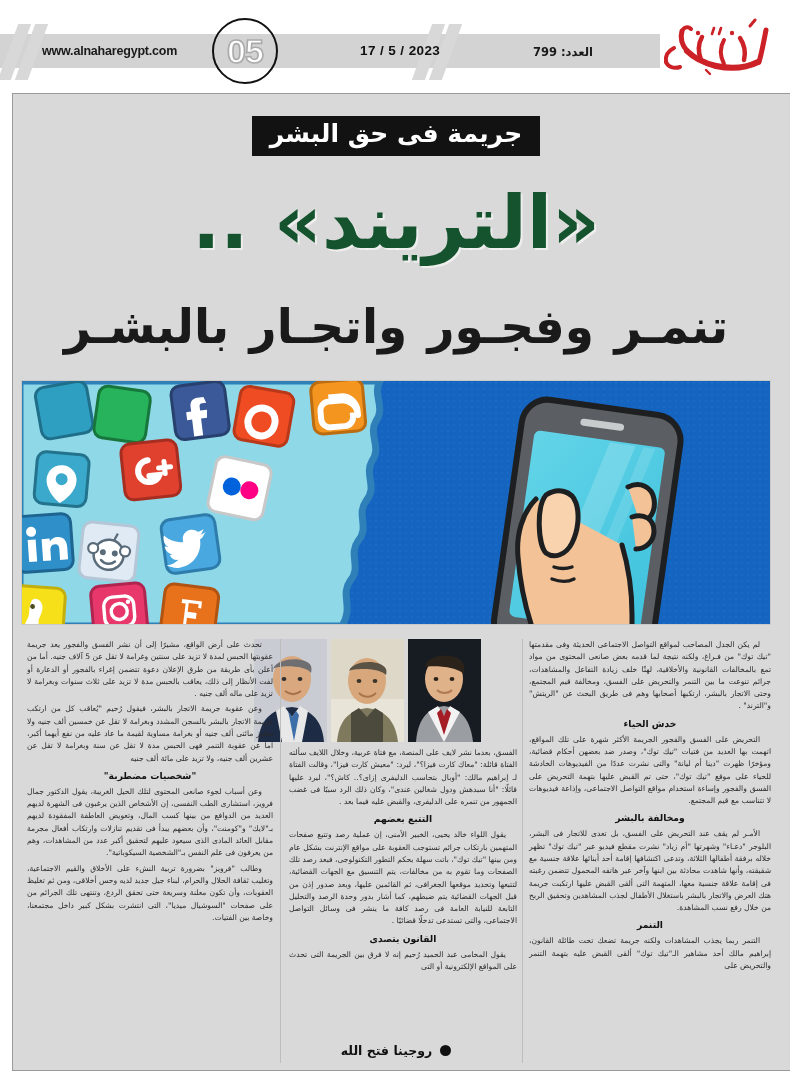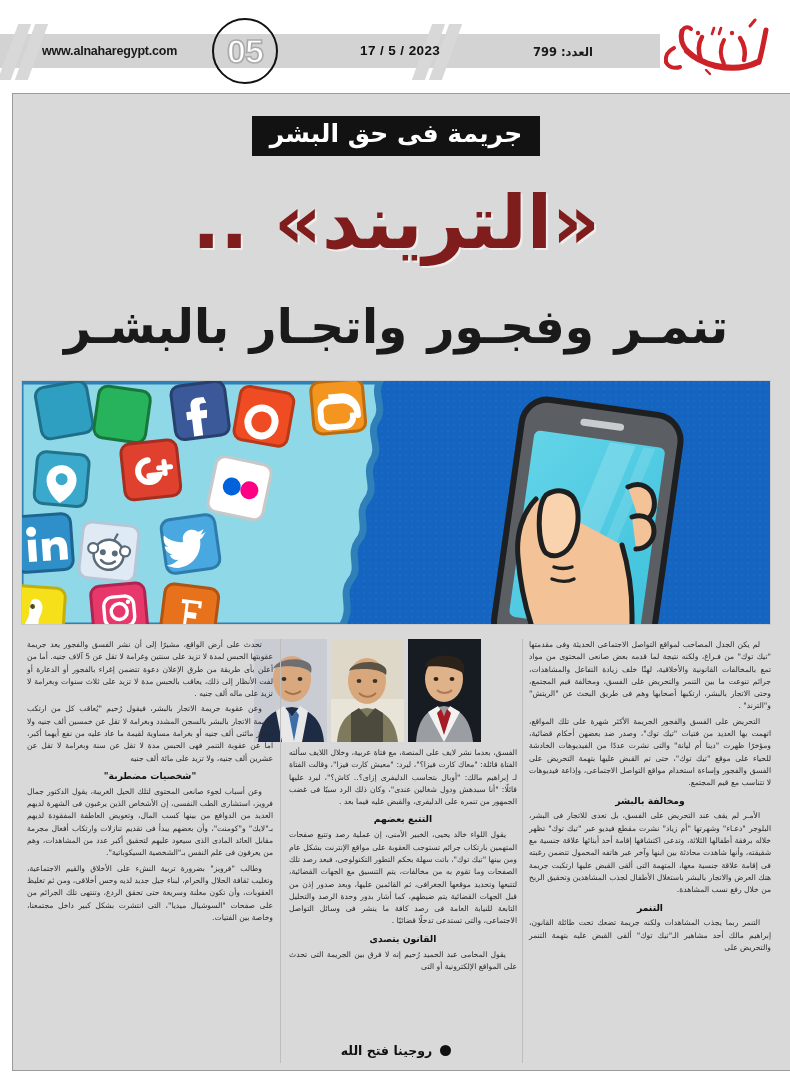--- a/index.html
+++ b/index.html
@@ -158,7 +158,7 @@
     text-align: center;
     font-size: 74px;
     font-weight: bold;
-    color: #7f1d1d;
+    color: #14532d;
     line-height: 1.25;
     text-shadow: 2px 2px 0 rgba(255,255,255,0.55);
     letter-spacing: -1px;

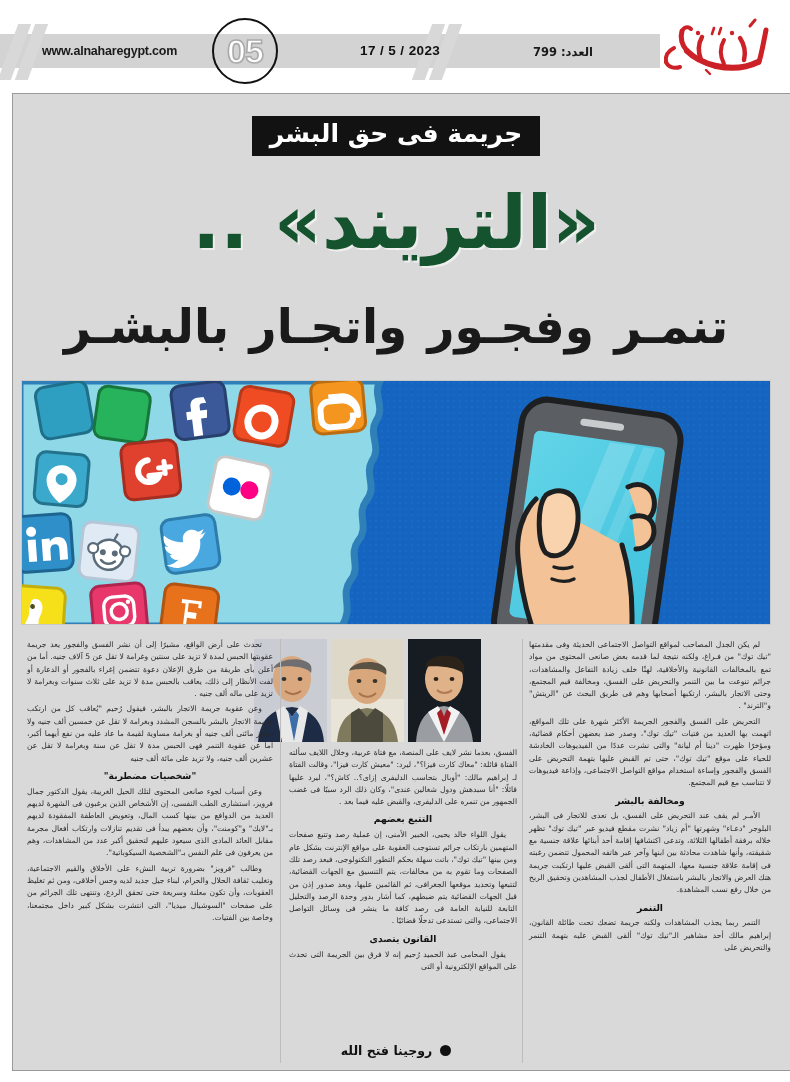--- a/index.html
+++ b/index.html
@@ -523,6 +523,7 @@
       <div class="col col-right">
         <p>لم يكن الجدل المصاحب لمواقع التواصل الاجتماعى الحديثة وفى مقدمتها "تيك توك" من فـراغ، ولكنه نتيجة لما قدمه بعض صانعى المحتوى من مواد تمع بالمخالفات القانونية والأخلاقية، لهثًا خلف زيادة التفاعل والمشاهدات، جرائم تنوعت ما بين التنمر والتحريض على الفسق، ومخالفة قيم المجتمع، وحتى الاتجار بالبشر، ارتكبها أصحابها وهم فى طريق البحث عن "الريتش" و"الترند" .</p>
 
+        <span class="subhead">خدش الحياء</span>
         <p>التحريض على الفسق والفجور الجريمة الأكثر شهرة على تلك المواقع، اتهمت بها العديد من فتيات "تيك توك"، وصدر ضد بعضهن أحكام قضائية، ومؤخرًا ظهرت "دينا أم ليانة" والتى نشرت عددًا من الفيديوهات الخادشة للحياء على موقع "تيك توك"، حتى تم القبض عليها بتهمة التحريض على الفسق والفجور وإساءة استخدام مواقع التواصل الاجتماعى، وإذاعة فيديوهات لا تتناسب مع قيم المجتمع.</p>
 
         <span class="subhead">ومخالفة بالبشر</span>

